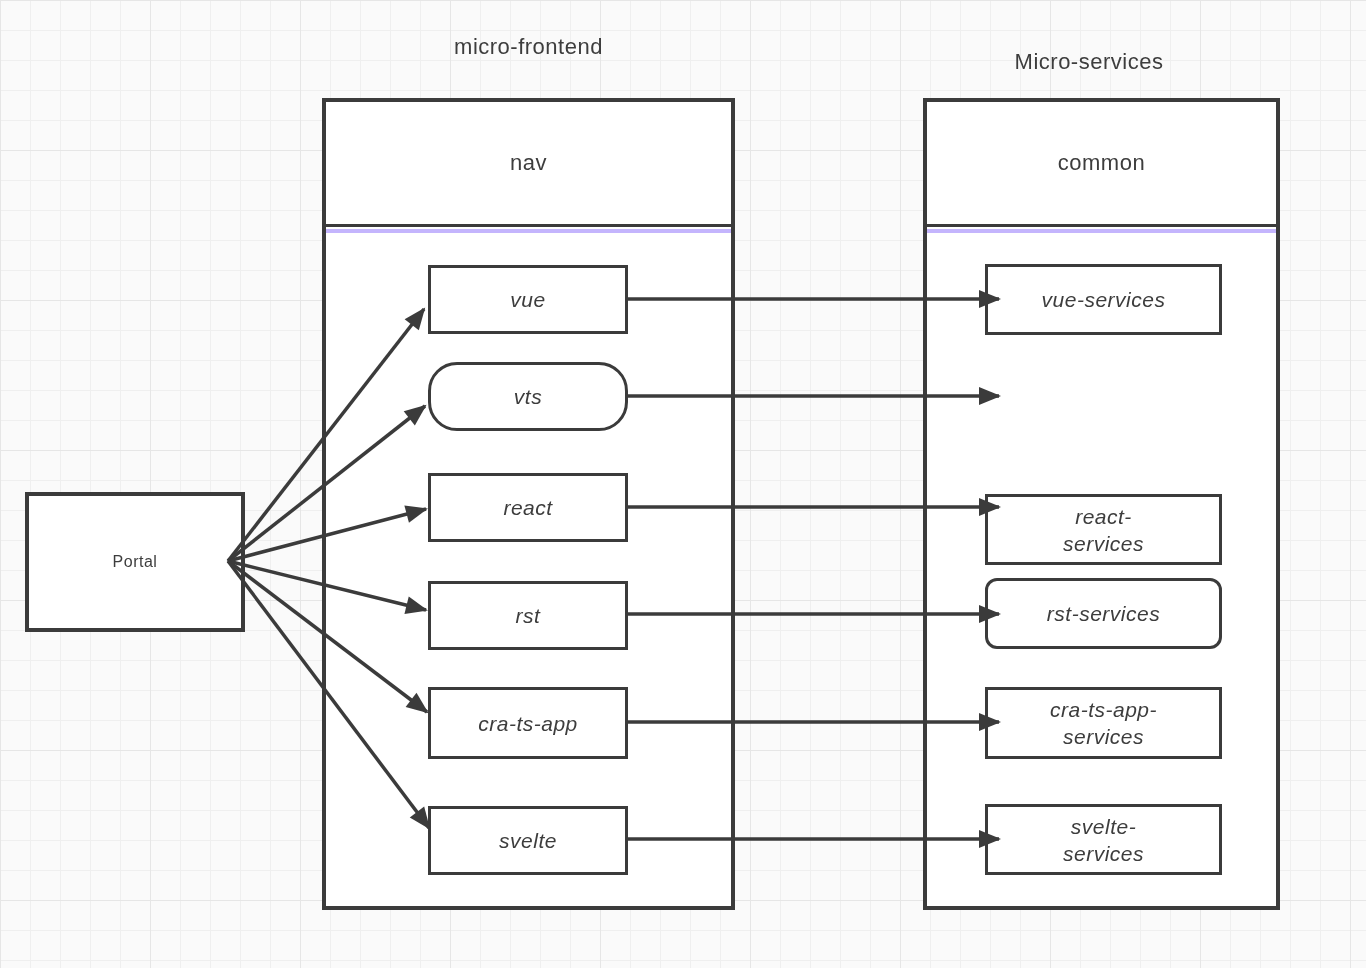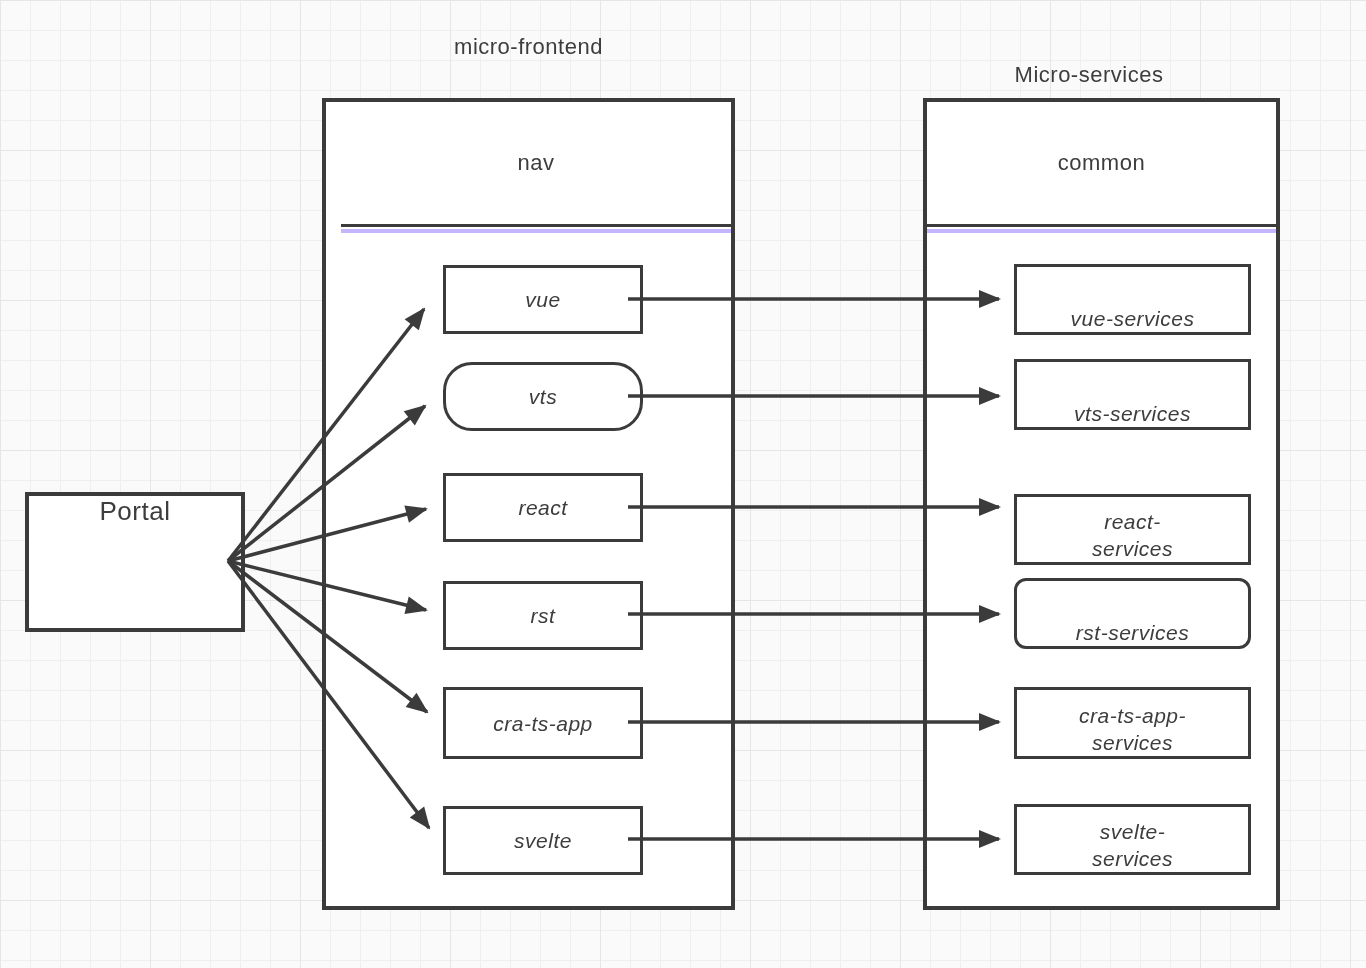--- a/index.html
+++ b/index.html
@@ -85,7 +85,7 @@
 <div class="canvas">
 
   <div class="group-title" style="left:322px;top:34px;width:413px;">micro-frontend</div>
-  <div class="group-title" style="left:905px;top:62px;width:368px;">Micro-services</div>
+  <div class="group-title" style="left:905px;top:49px;width:368px;">Micro-services</div>
 
   <div class="portal">
     <span>Portal</span>

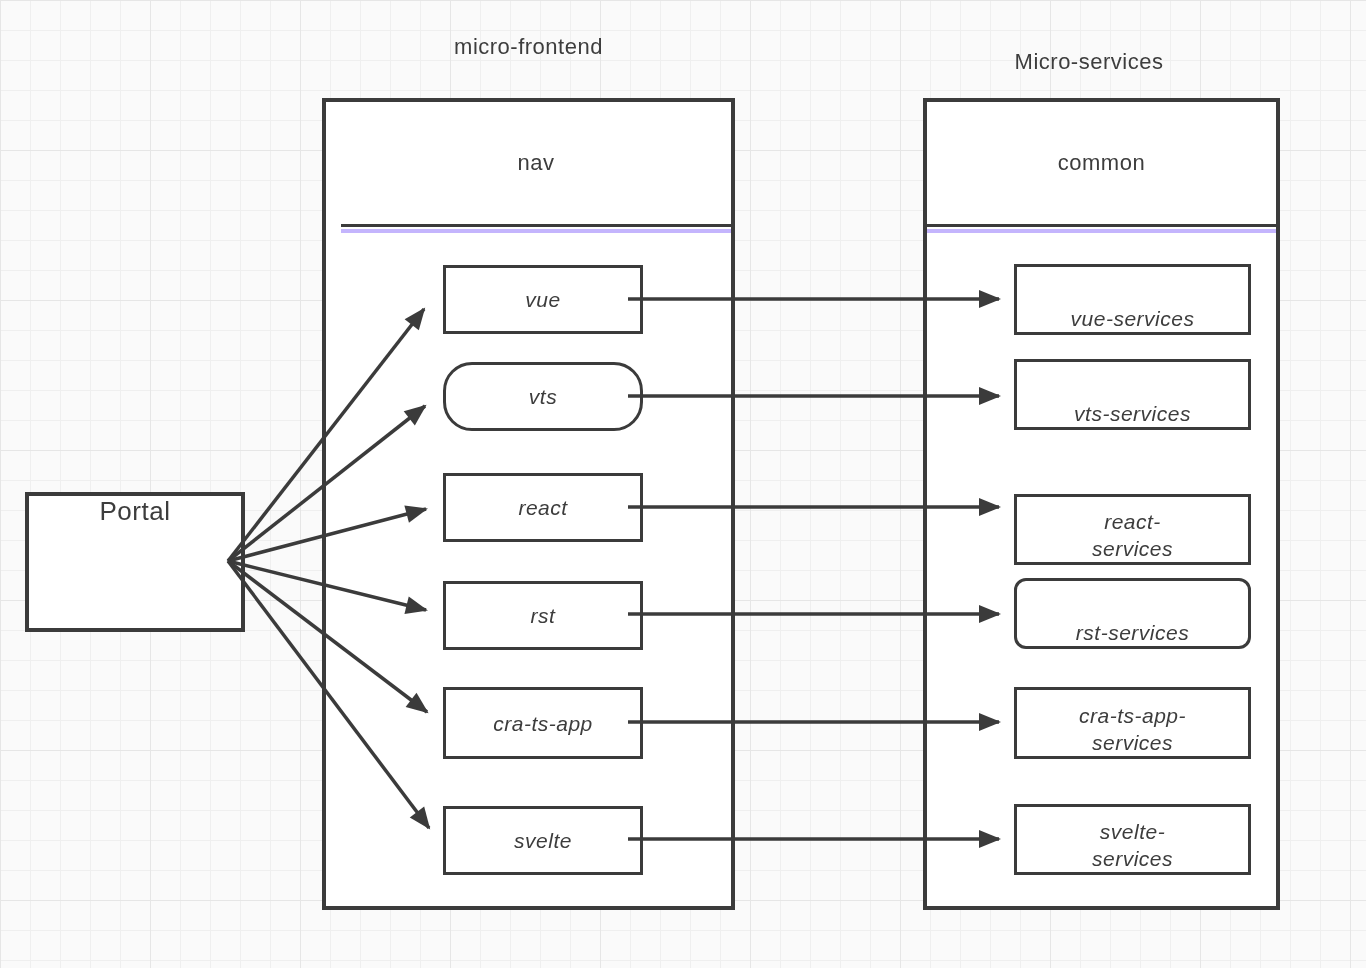--- a/index.html
+++ b/index.html
@@ -91,7 +91,7 @@
     <span>Portal</span>
   </div>
 
-  <div class="big-box" style="left:322px;top:98px;width:413px;height:812px;padding-left:15px;">
+  <div class="big-box" style="left:322px;top:98px;width:413px;height:812px;">
     <div class="group-header">
       <span>nav</span>
     </div>

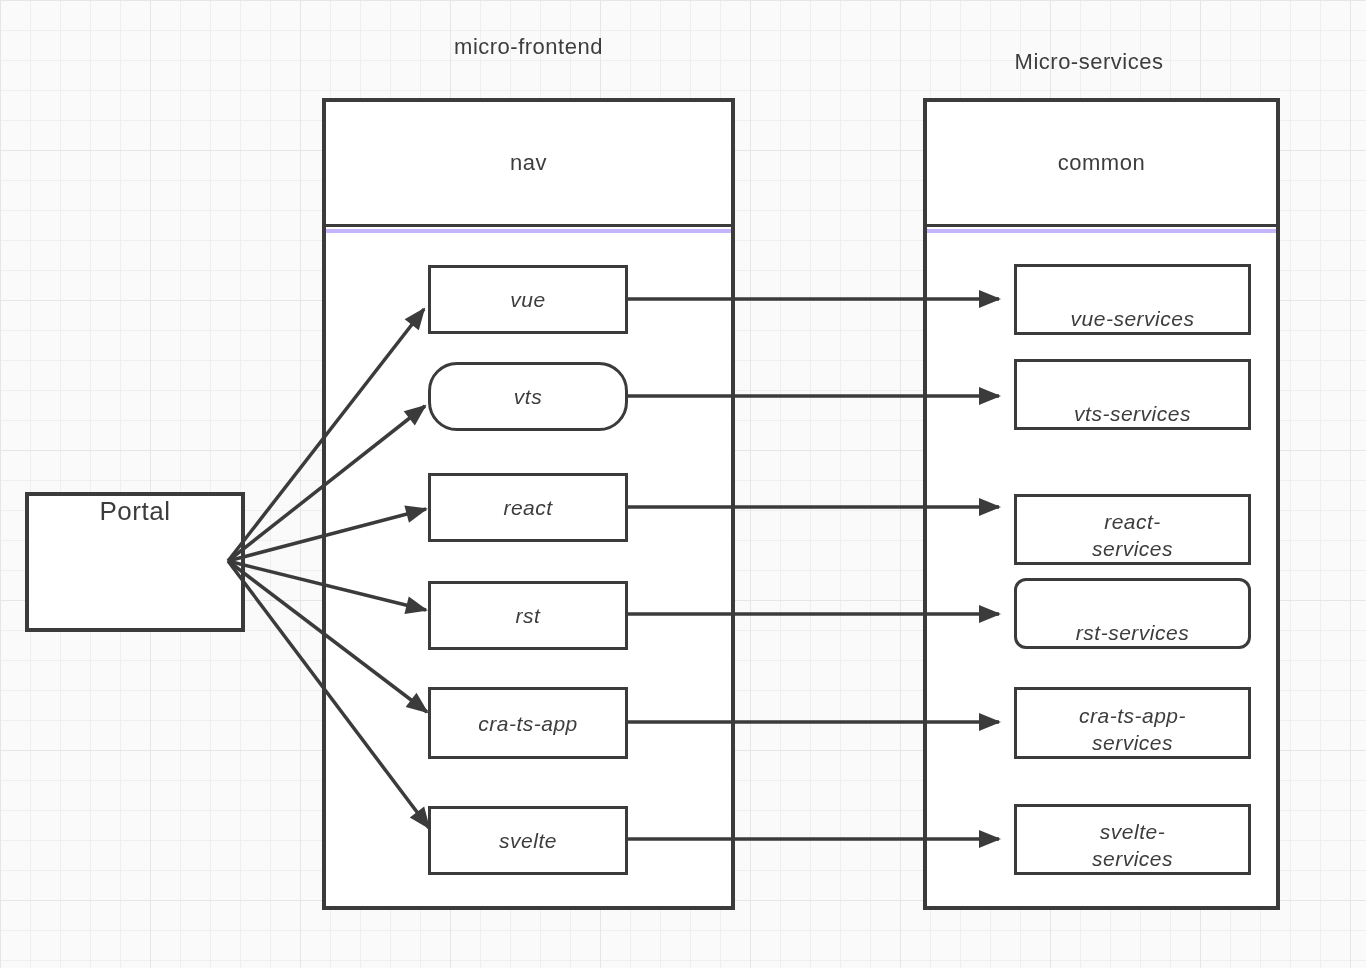--- a/index.html
+++ b/index.html
@@ -72,7 +72,7 @@
     font-size:26px;letter-spacing:0.5px;
   }
   .fe-node{left:102px;width:200px;height:69px;}
-  .sv-node{left:87px;width:237px;height:71px;align-items:flex-end;}
+  .sv-node{left:58px;width:237px;height:71px;}
   svg.edges{
     position:absolute;left:0;top:0;
     pointer-events:none;

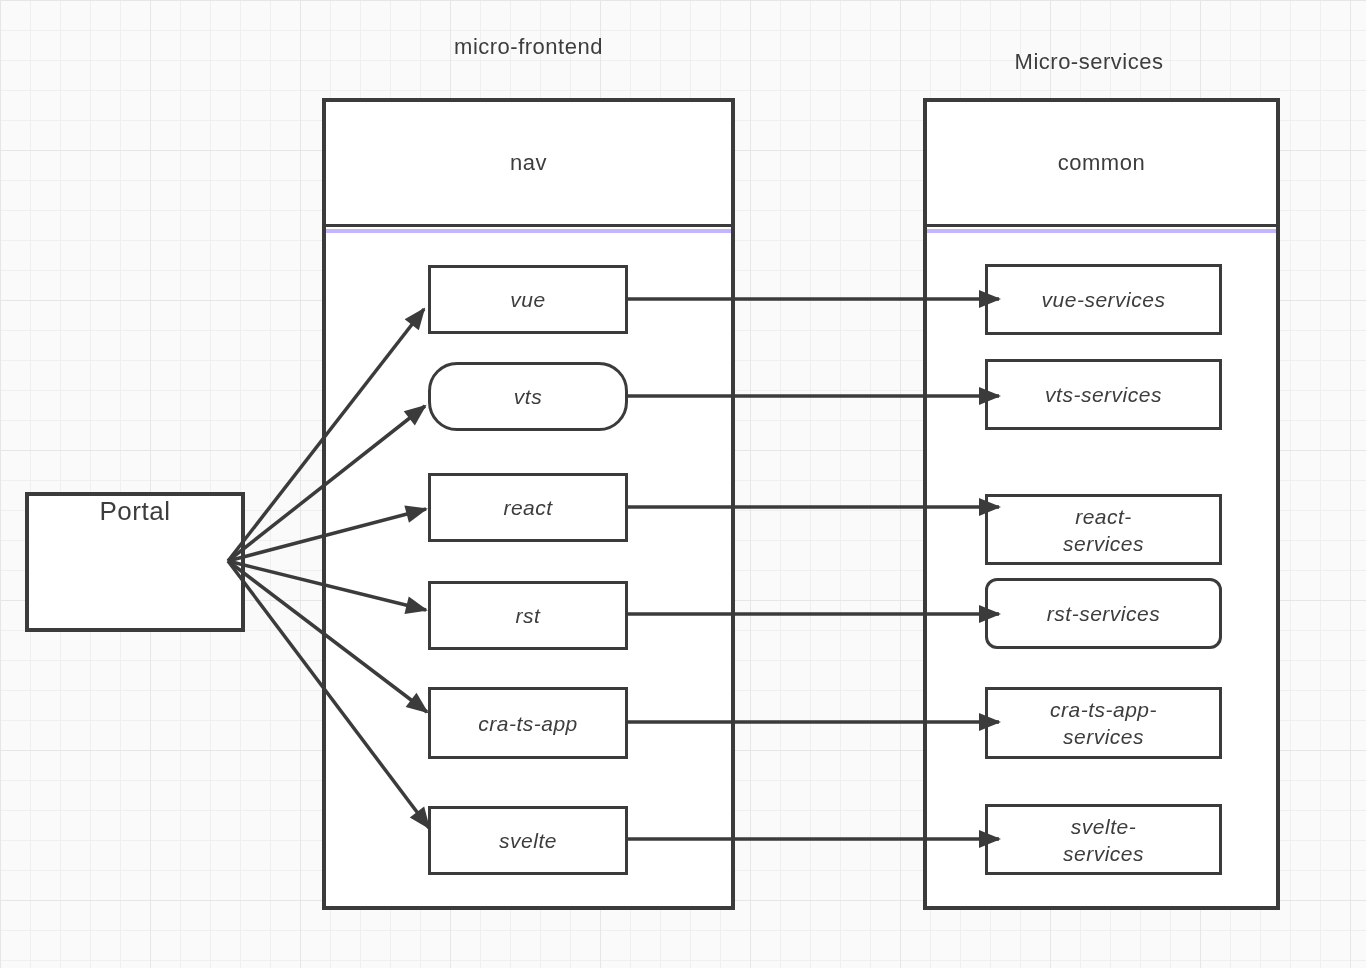--- a/index.html
+++ b/index.html
@@ -113,7 +113,6 @@
     <div class="divider-gap"></div>
     <div class="group-body">
       <div class="node sv-node" style="top:31px;"><span>vue-services</span></div>
-      <div class="node sv-node" style="top:126px;"><span>vts-services</span></div>
       <div class="node sv-node" style="top:240px;margin-top:21px;"><span>react-
 services</span></div>
       <div class="node sv-node" style="top:345px;border-radius:12px;"><span>rst-services</span></div>

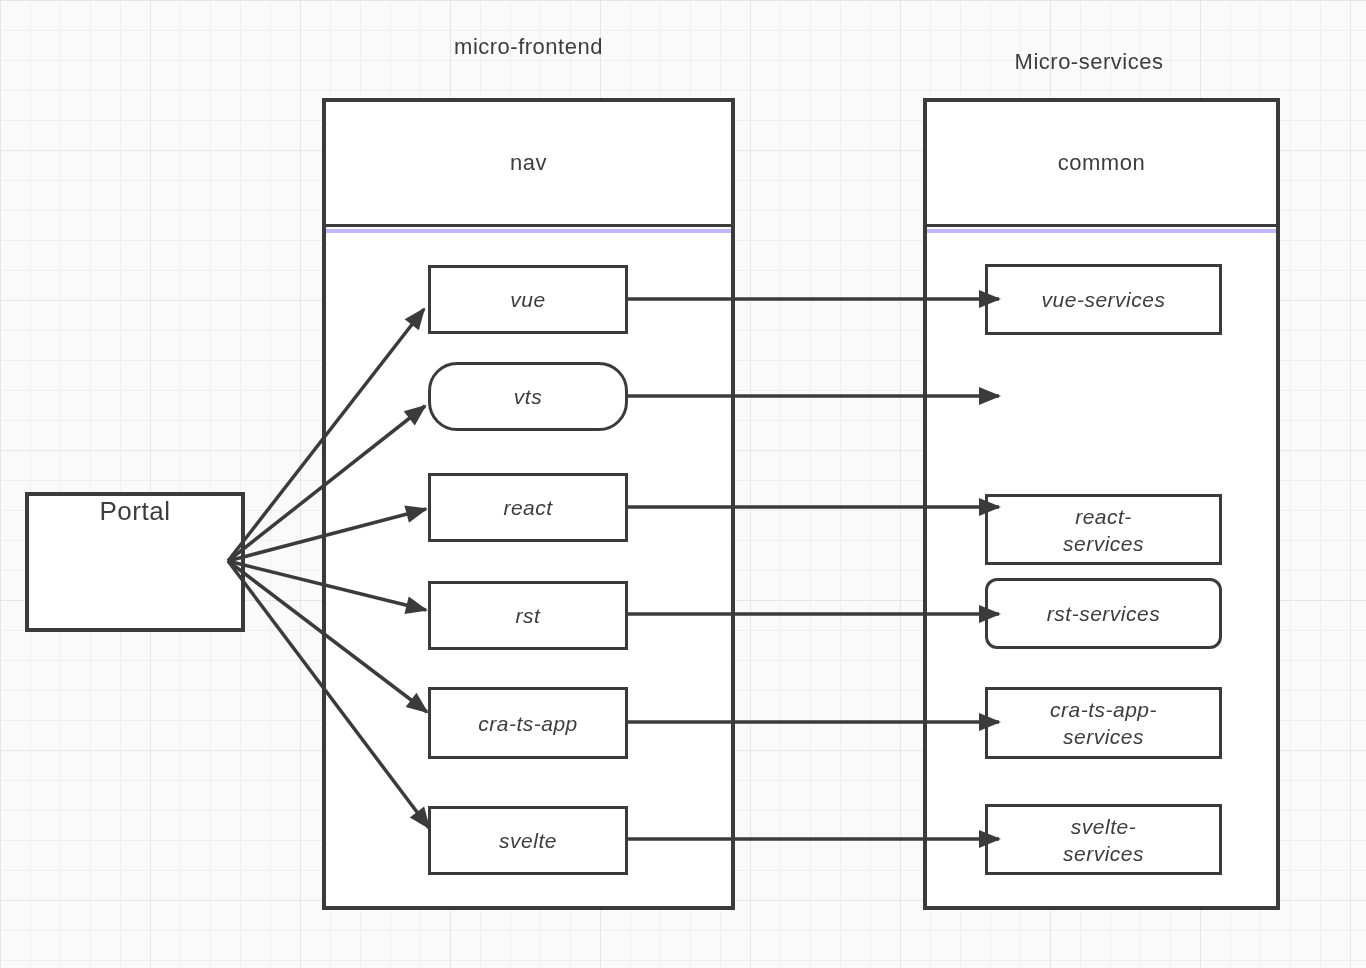--- a/index.html
+++ b/index.html
@@ -68,8 +68,8 @@
     box-sizing:border-box;
     border:4px solid #3b3b3b;
     background:#ffffff;
-    display:flex;align-items:flex-start;justify-content:center;
-    font-size:26px;letter-spacing:0.5px;
+    display:flex;align-items:center;justify-content:center;
+    font-size:16px;letter-spacing:0.5px;
   }
   .fe-node{left:102px;width:200px;height:69px;}
   .sv-node{left:58px;width:237px;height:71px;}

